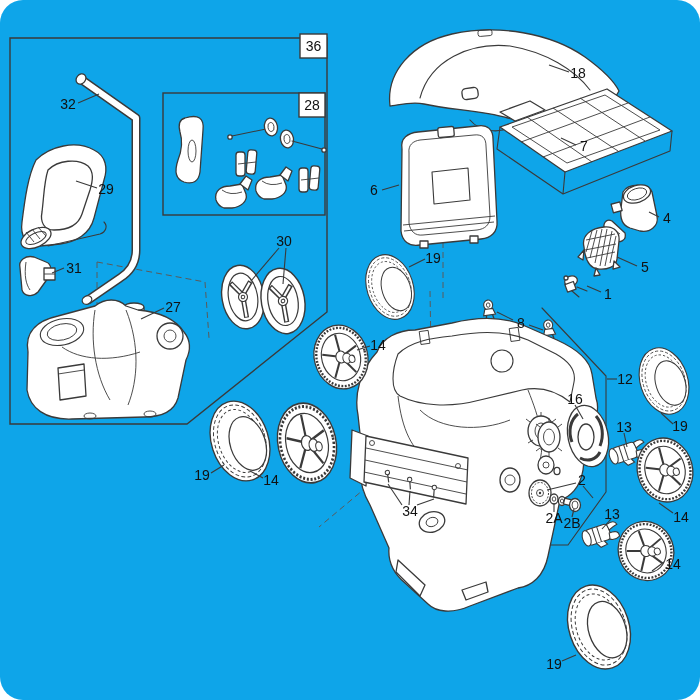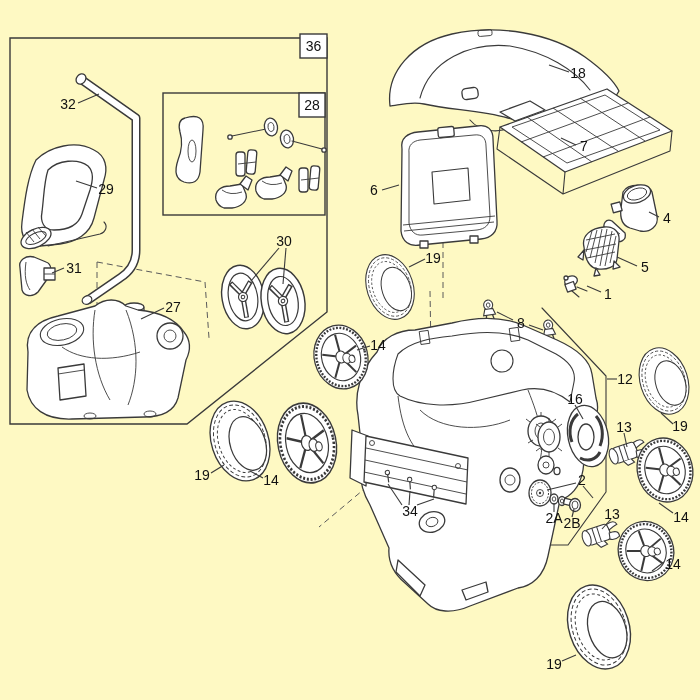--- a/index.html
+++ b/index.html
@@ -3,7 +3,7 @@
 <meta charset="utf-8">
 <style>
   html,body{margin:0;padding:0;background:#ffffff;}
-  .stage{width:700px;height:700px;position:relative;background:#fef9c3;overflow:hidden;}
+  .stage{width:700px;height:700px;position:relative;background:#0ea5e9;overflow:hidden;border-radius:23px;}
   svg{display:block;}
   .callout{font-family:"Liberation Sans",sans-serif;font-size:14px;fill:#111111;}
   .part{fill:#ffffff;stroke:#3a3a3a;stroke-width:1.3;stroke-linejoin:round;}

